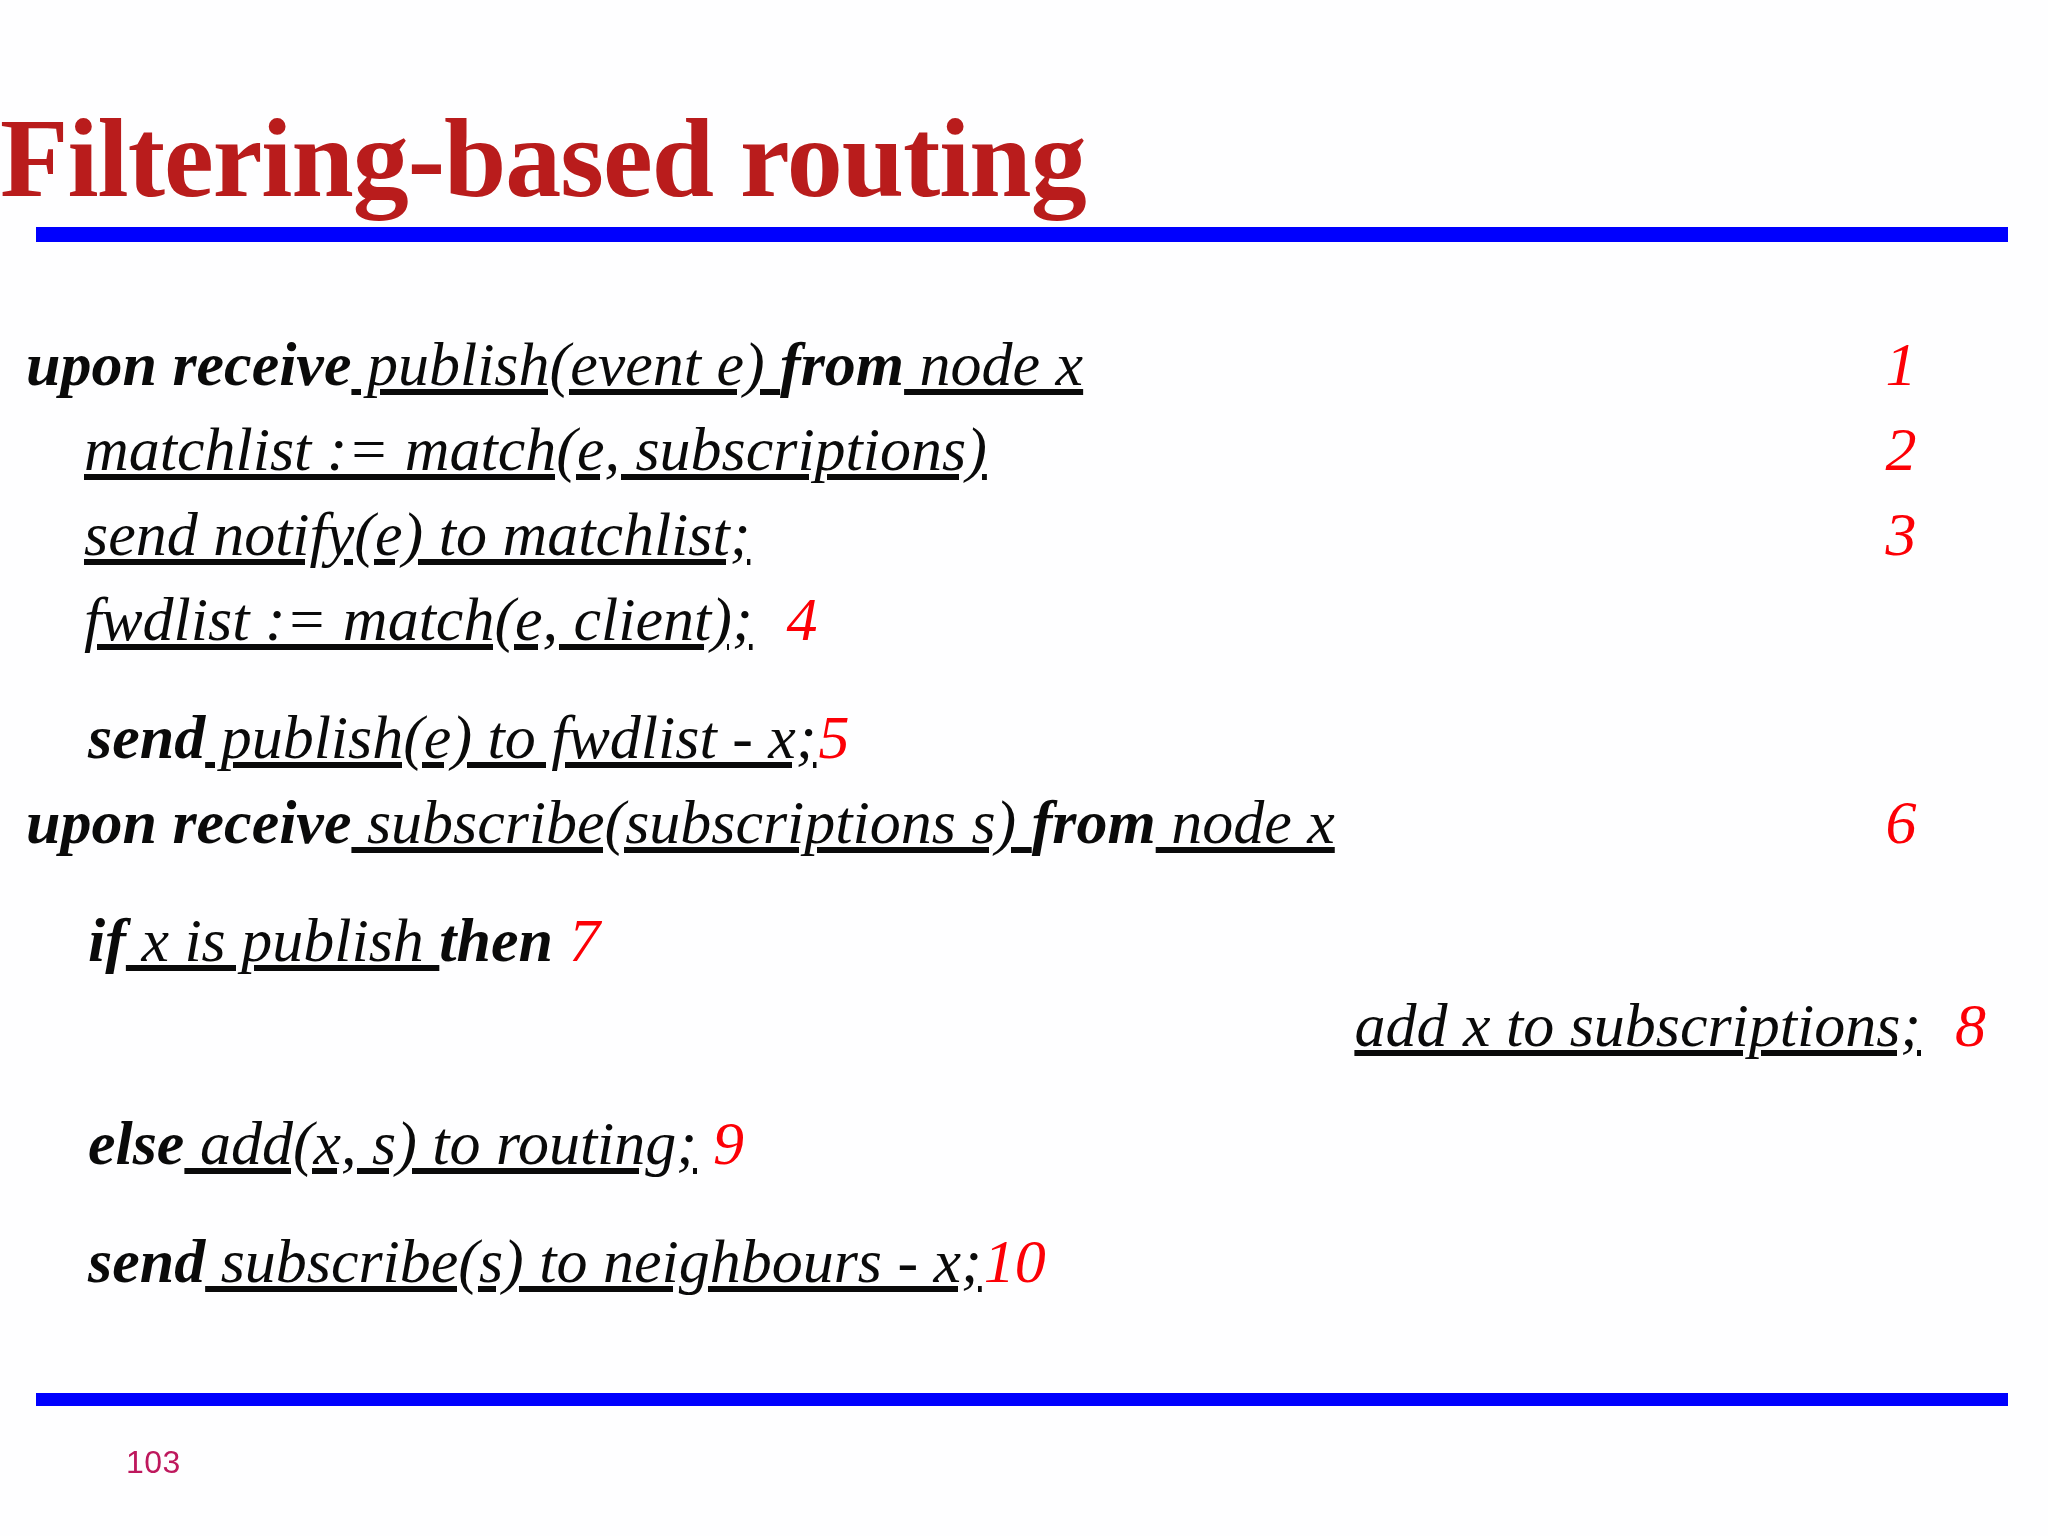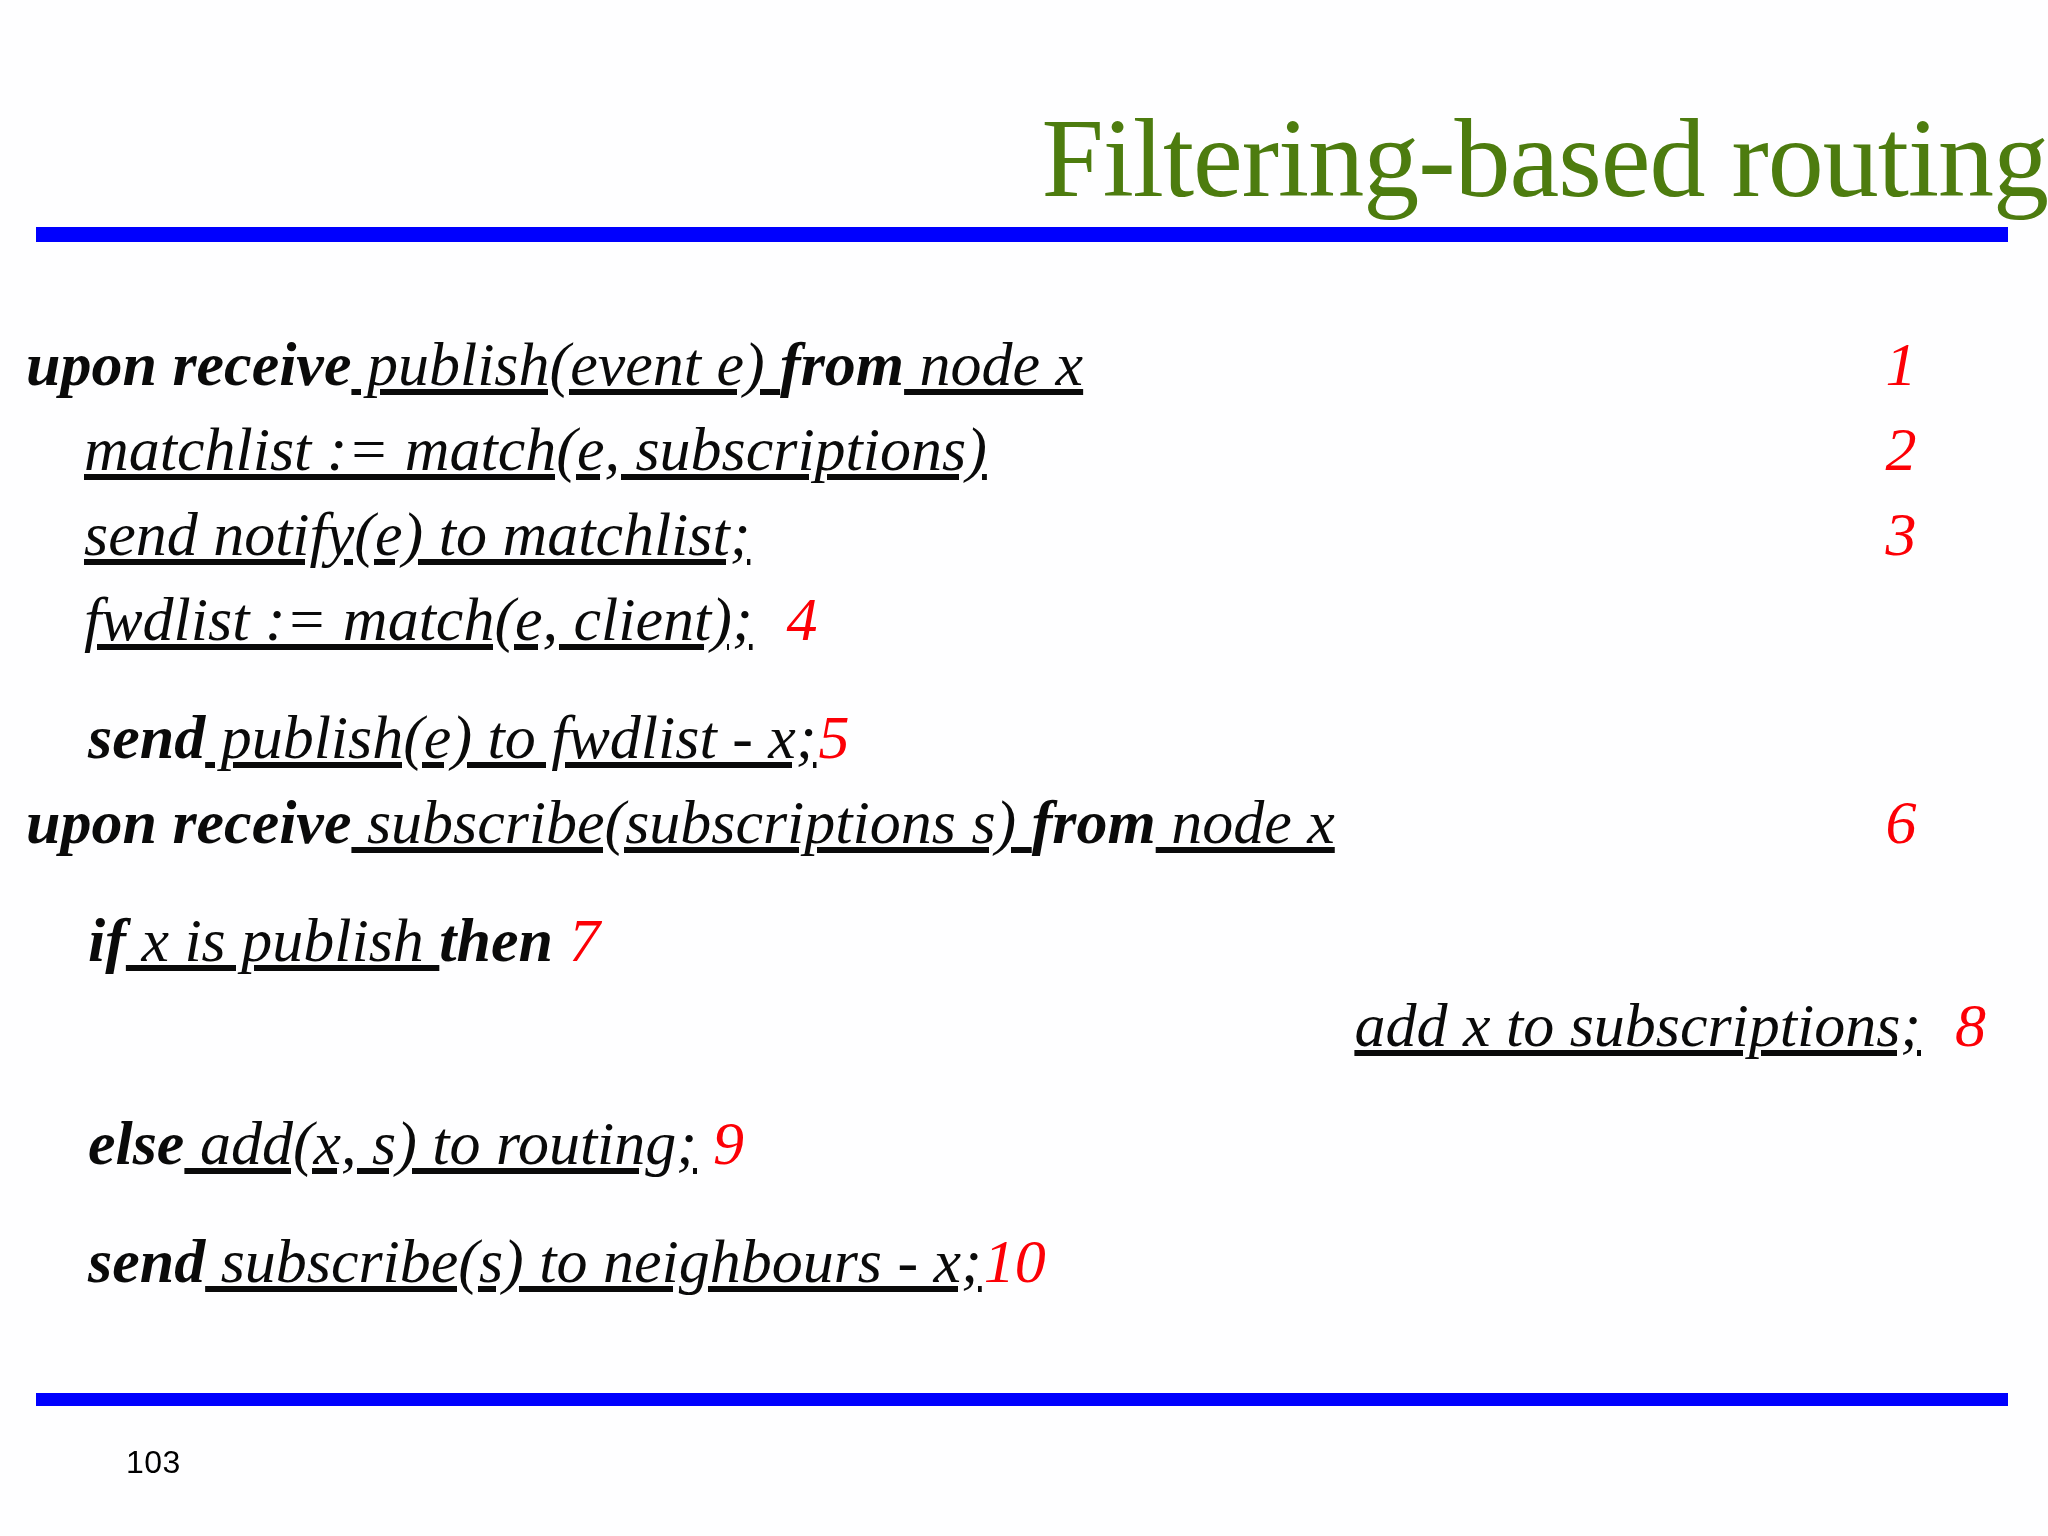--- a/index.html
+++ b/index.html
@@ -27,10 +27,10 @@
     top: 22px;
     left: 0;
     width: 2048px;
-    text-align: right;
-    color: #4d7c0f;
+    text-align: left;
+    color: #b91c1c;
     font-family: "Liberation Serif", "DejaVu Serif", serif;
-    font-weight: normal;
+    font-weight: bold;
     font-size: 112px;
     line-height: 1.1;
     letter-spacing: -1px;

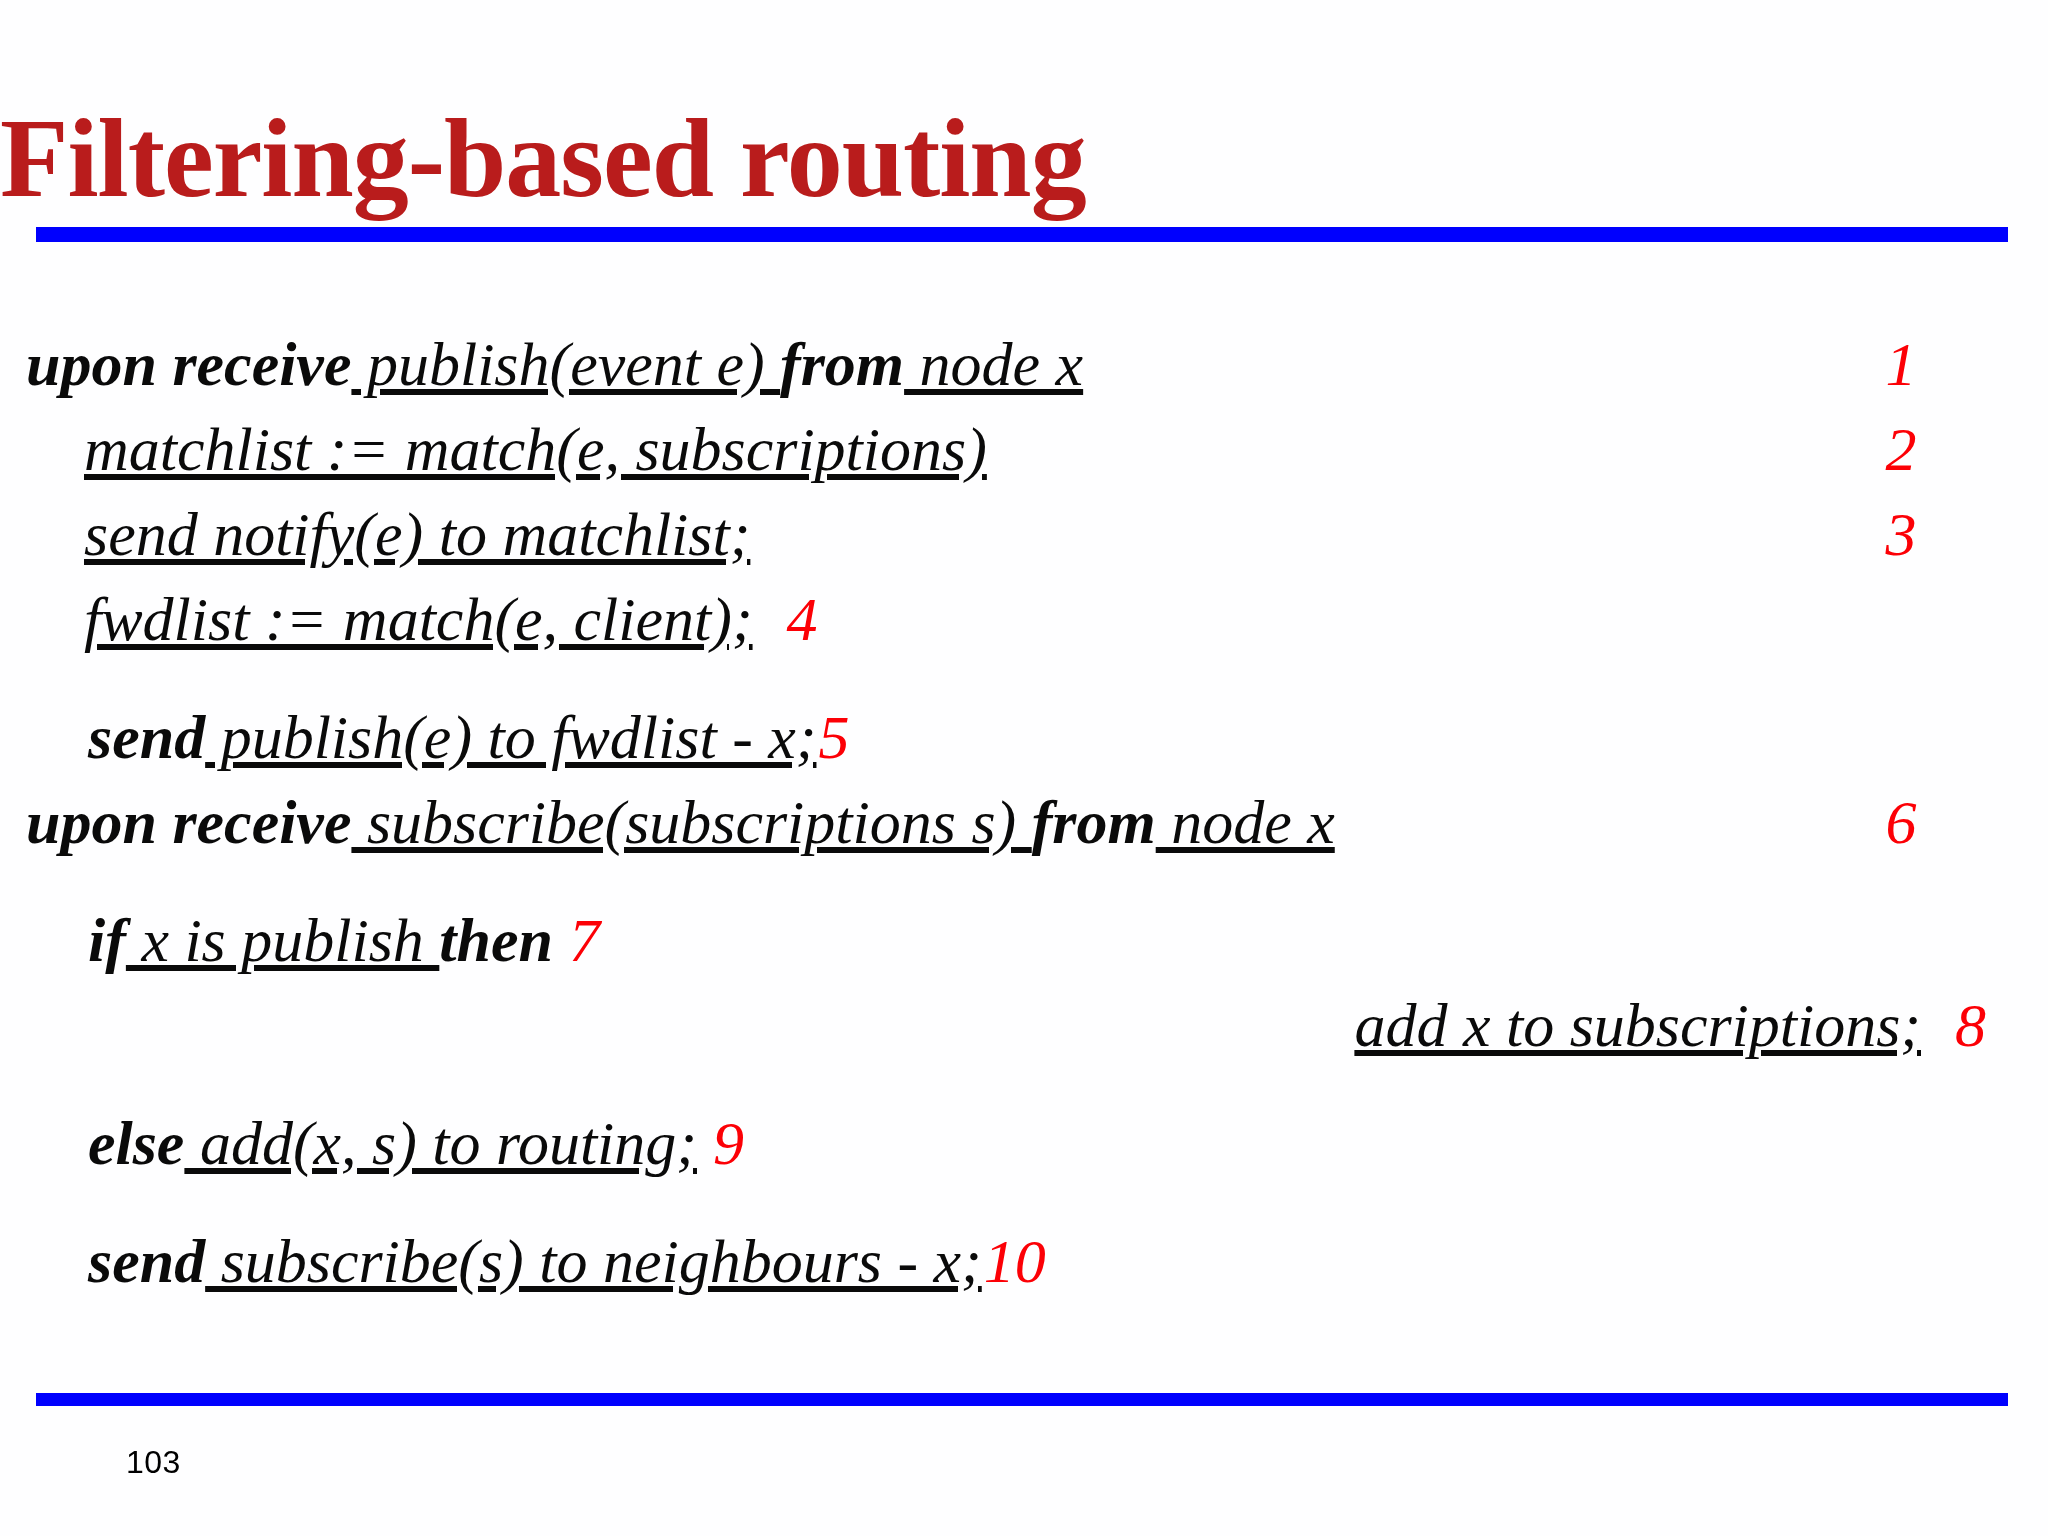--- a/index.html
+++ b/index.html
@@ -104,7 +104,7 @@
     position: absolute;
     left: 126px;
     top: 1444px;
-    color: #000000;
+    color: #be185d;
     font-family: "Liberation Sans", "DejaVu Sans", sans-serif;
     font-size: 32px;
     font-style: normal;

